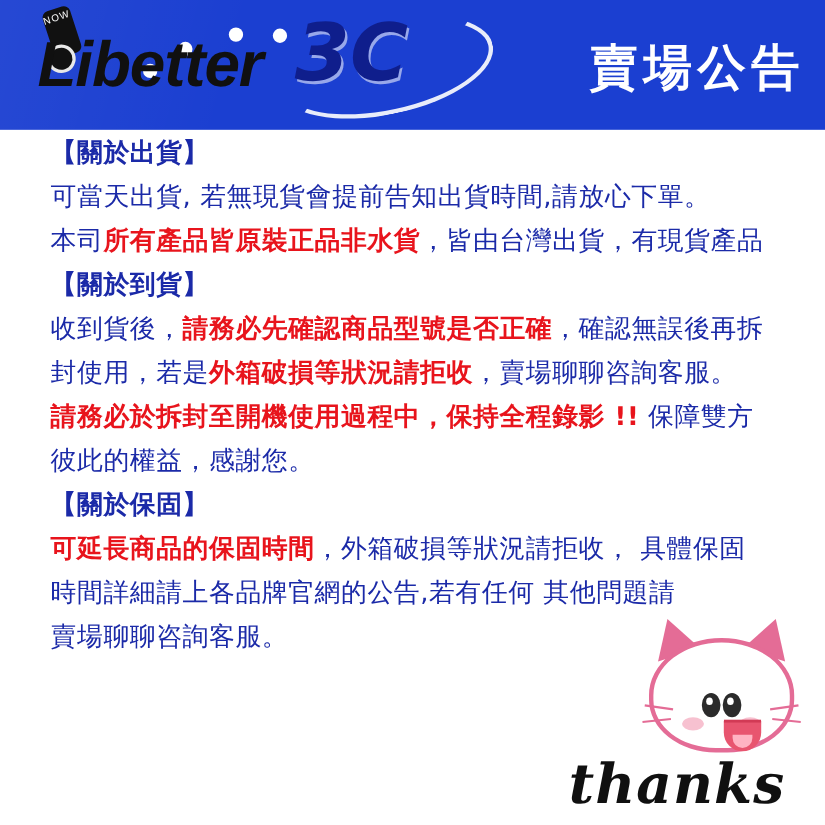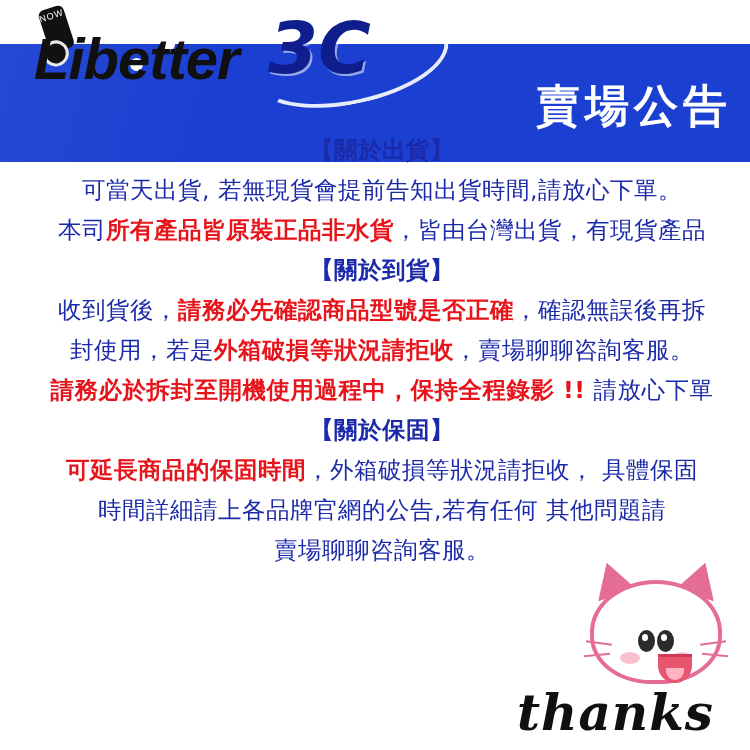--- a/index.html
+++ b/index.html
@@ -31,7 +31,6 @@
     height: 118px;
     background: #1b3fd1;
     overflow: hidden;
-    margin-top: 44px;
   }
   .header-band::after {
     

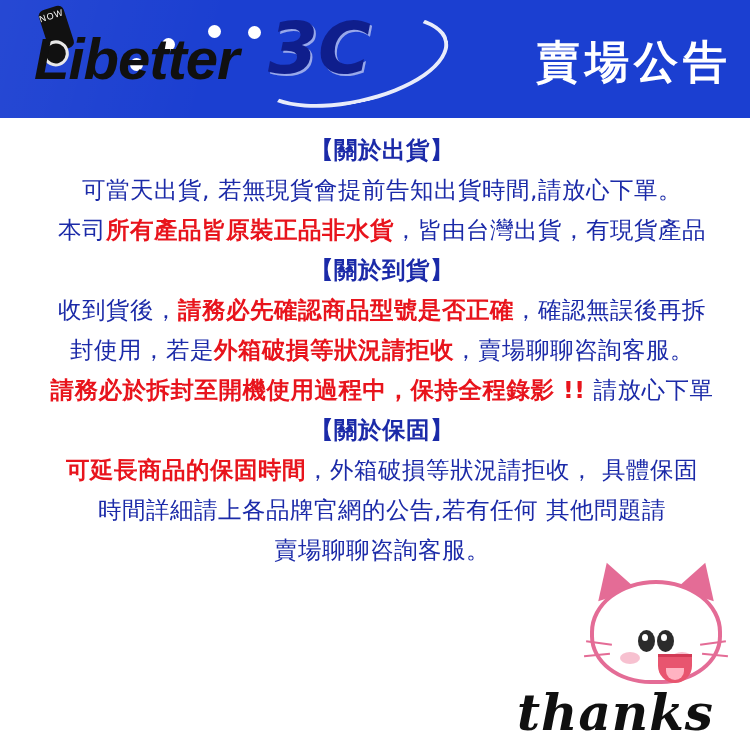--- a/index.html
+++ b/index.html
@@ -156,9 +156,8 @@
   .content {
     position: absolute;
     left: 46px;
-    top: 130px;
+    top: 118px;
     width: 672px;
-    text-align: center;
   }
   .line {
     font-family: "DejaVu Sans", "Liberation Sans", sans-serif;

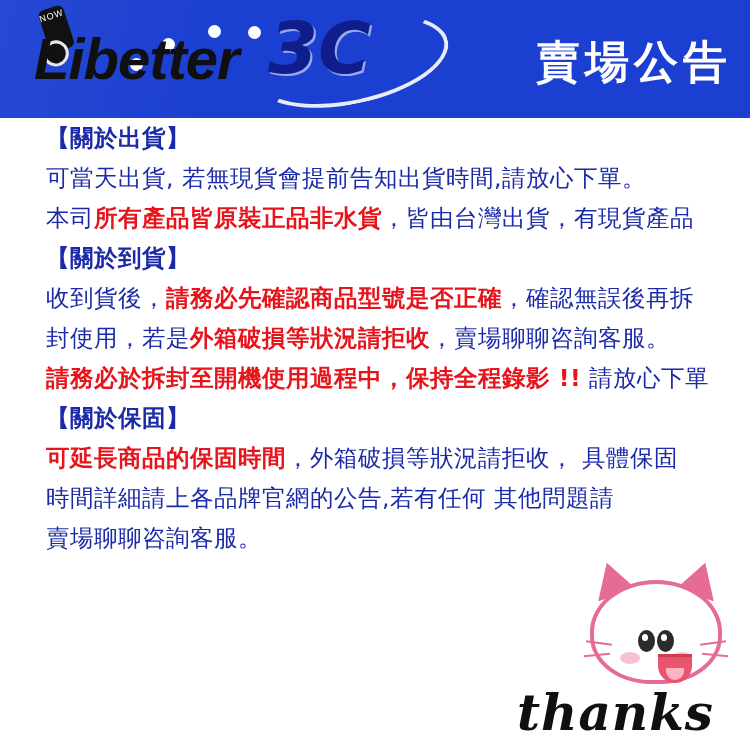--- a/index.html
+++ b/index.html
@@ -322,7 +322,7 @@
       <div class="line heading">【關於到貨】</div>
       <div class="line"><span class="blue">收到貨後，</span><span class="red">請務必先確認商品型號是否正確</span><span class="blue">，確認無誤後再拆</span></div>
       <div class="line"><span class="blue">封使用，若是</span><span class="red">外箱破損等狀況請拒收</span><span class="blue">，賣場聊聊咨詢客服。</span></div>
-      <div class="line"><span class="red">請務必於拆封至開機使用過程中，保持全程錄影 !!</span><span class="blue"> 請放心下單</span></div>
+      <div class="line"><span class="red">請務必於拆封至開機使用過程中，保持全程錄影 !!</span><span class="blue"> 保障雙方</span></div>
       <div class="line heading">【關於保固】</div>
       <div class="line"><span class="red">可延長商品的保固時間</span><span class="blue">，外箱破損等狀況請拒收， 具體保固</span></div>
       <div class="line"><span class="blue">時間詳細請上各品牌官網的公告,若有任何 其他問題請</span></div>

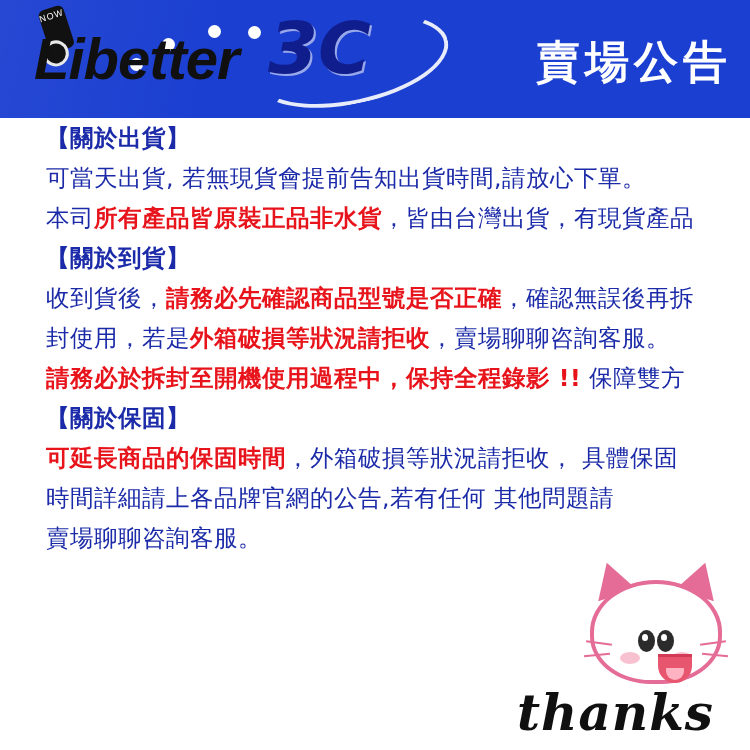--- a/index.html
+++ b/index.html
@@ -323,6 +323,7 @@
       <div class="line"><span class="blue">收到貨後，</span><span class="red">請務必先確認商品型號是否正確</span><span class="blue">，確認無誤後再拆</span></div>
       <div class="line"><span class="blue">封使用，若是</span><span class="red">外箱破損等狀況請拒收</span><span class="blue">，賣場聊聊咨詢客服。</span></div>
       <div class="line"><span class="red">請務必於拆封至開機使用過程中，保持全程錄影 !!</span><span class="blue"> 保障雙方</span></div>
+      <div class="line"><span class="blue">彼此的權益，感謝您。</span></div>
       <div class="line heading">【關於保固】</div>
       <div class="line"><span class="red">可延長商品的保固時間</span><span class="blue">，外箱破損等狀況請拒收， 具體保固</span></div>
       <div class="line"><span class="blue">時間詳細請上各品牌官網的公告,若有任何 其他問題請</span></div>

